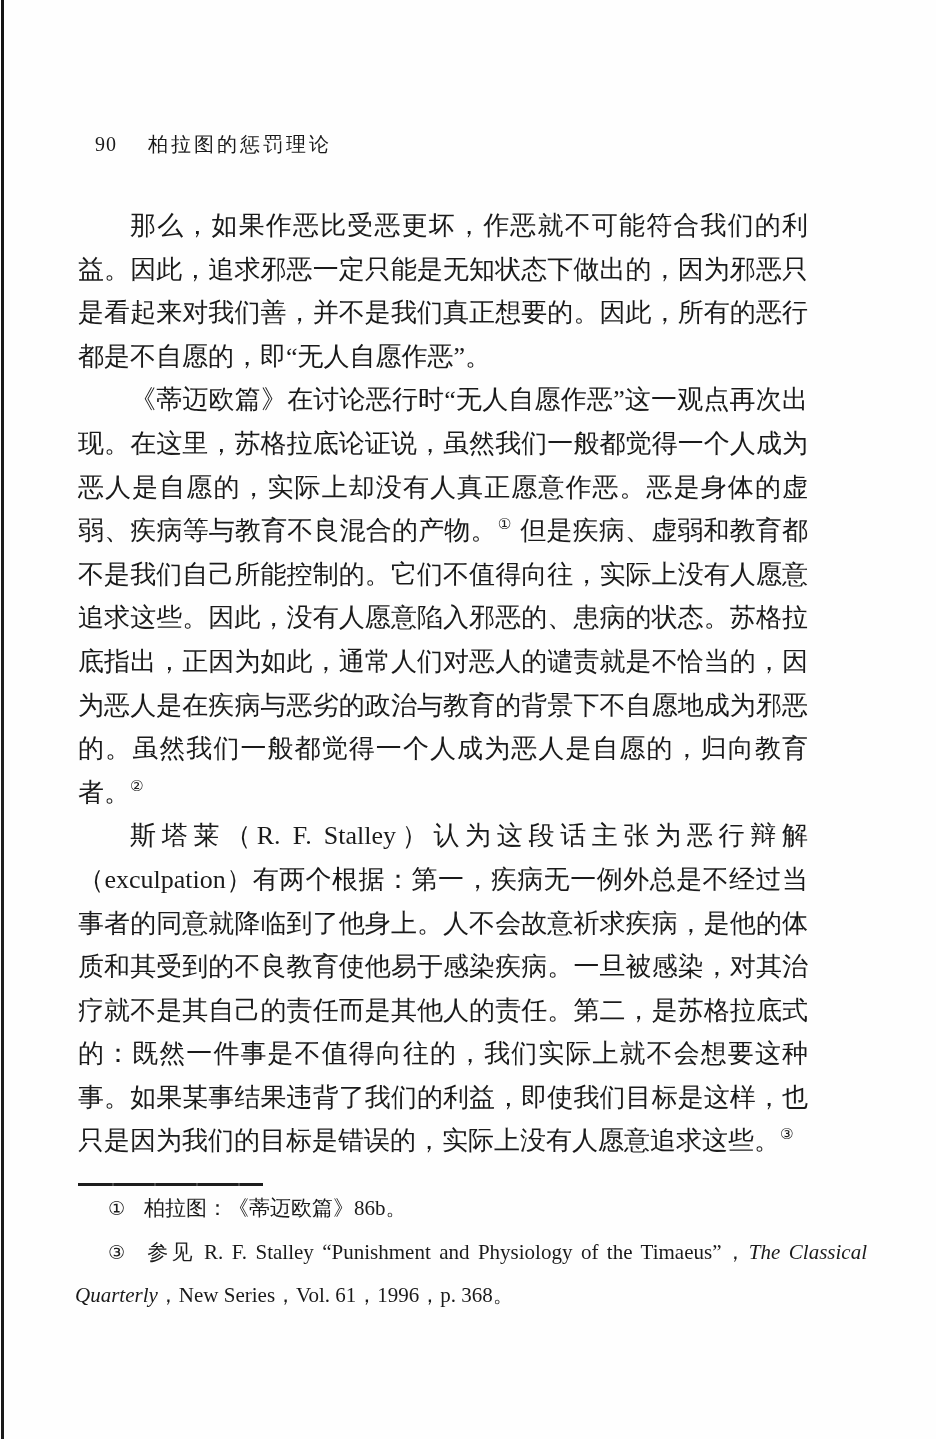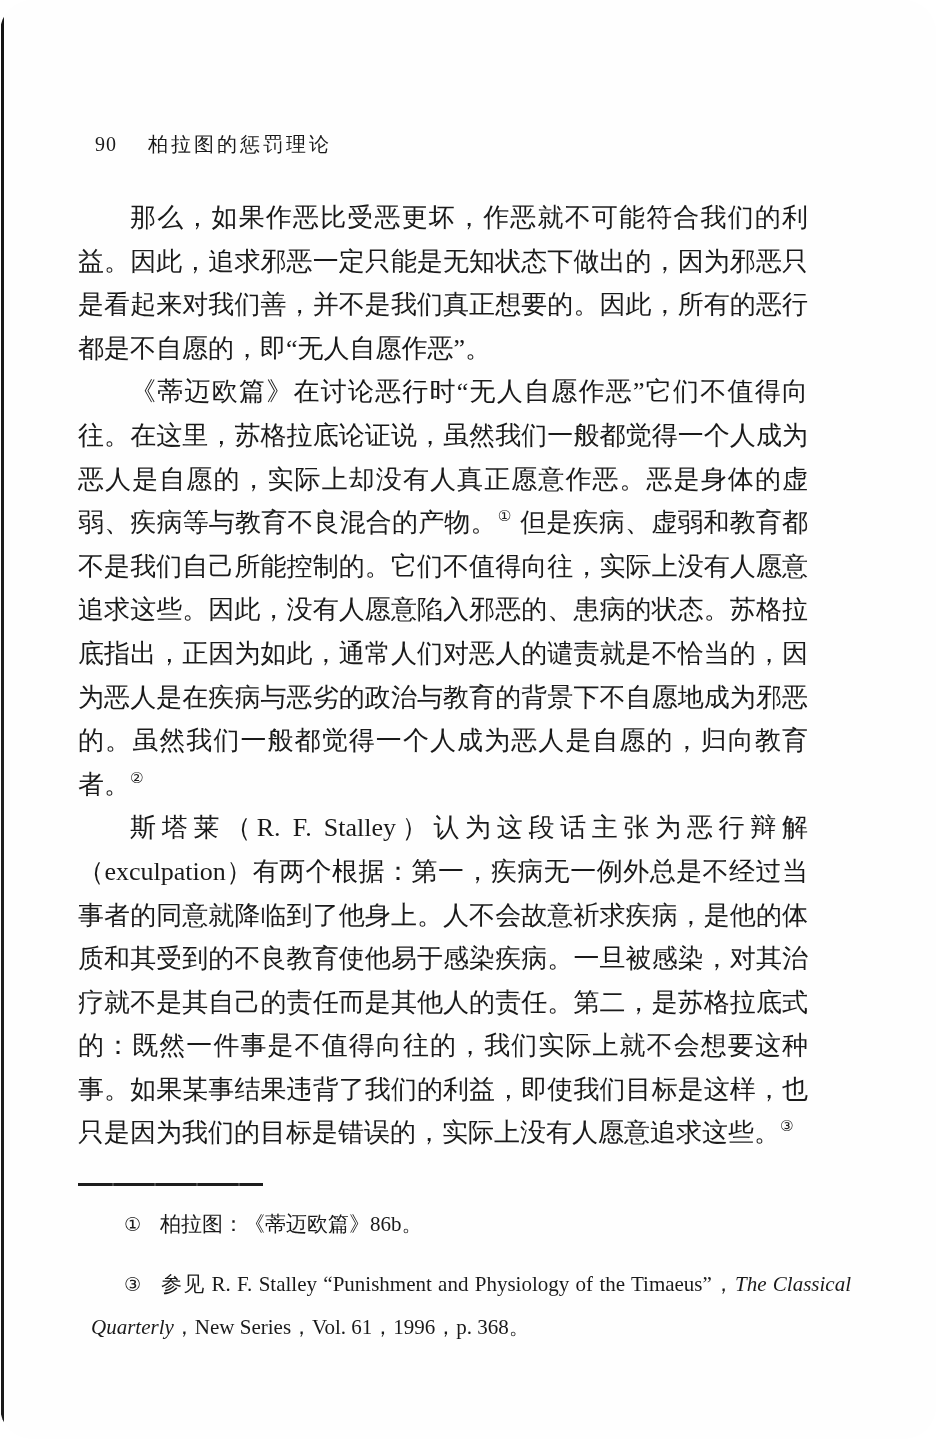--- a/index.html
+++ b/index.html
@@ -15,7 +15,6 @@
     overflow: hidden;
     font-family: "Liberation Serif", "DejaVu Serif", serif;
     color: #1a1a1a;
-    border-radius: 32px;
   }
   
   .scan-edge {

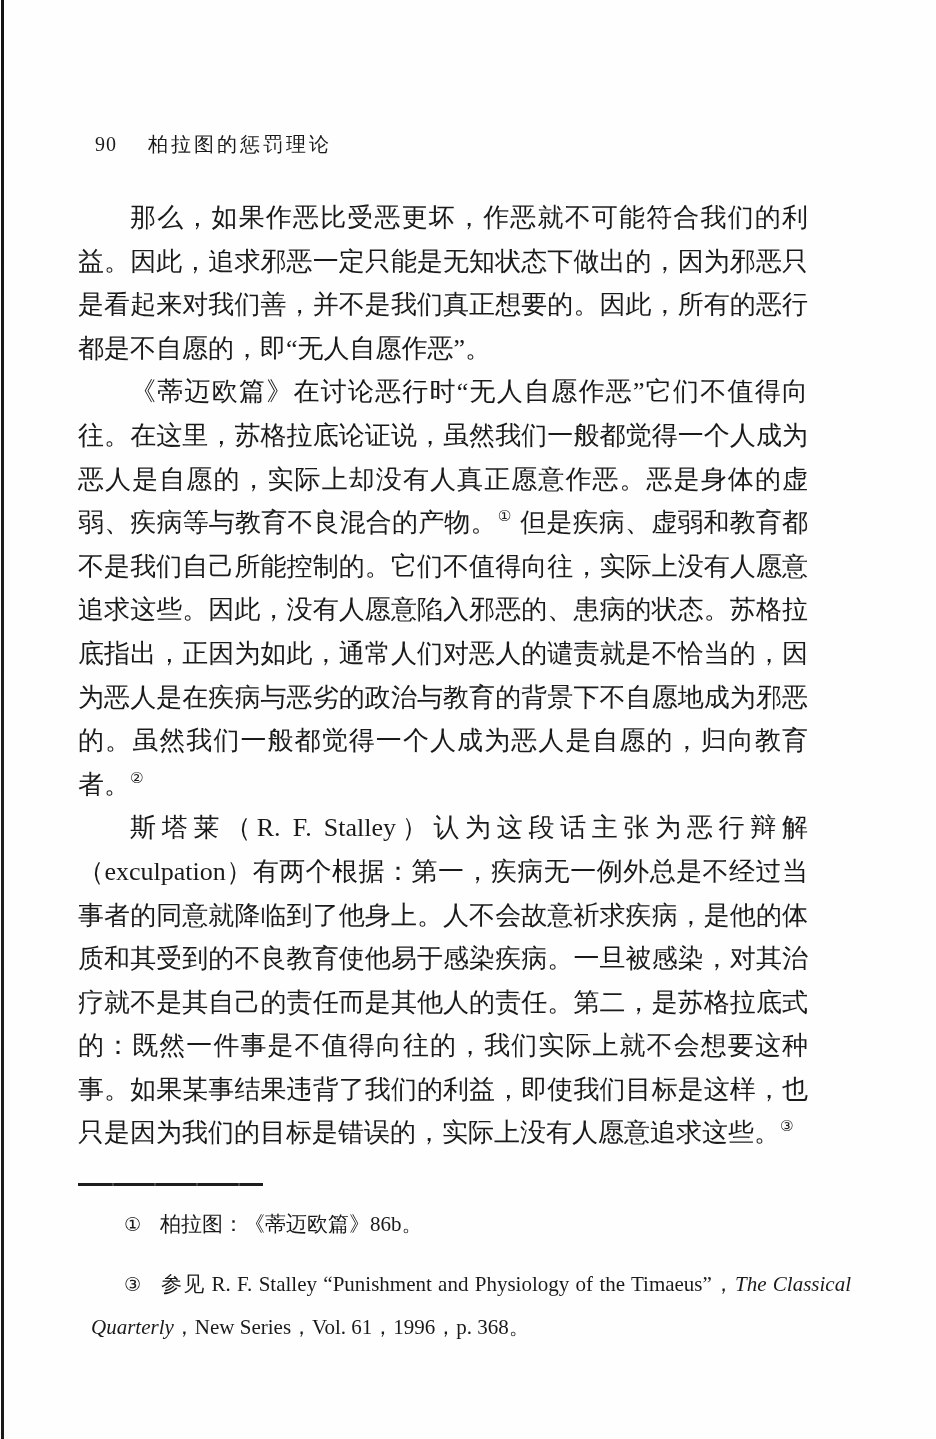--- a/index.html
+++ b/index.html
@@ -45,7 +45,7 @@
   .body-text {
     position: absolute;
     left: 78px;
-    top: 196px;
+    top: 204px;
     width: 730px;
     font-size: 26px;
     line-height: 43.6px;

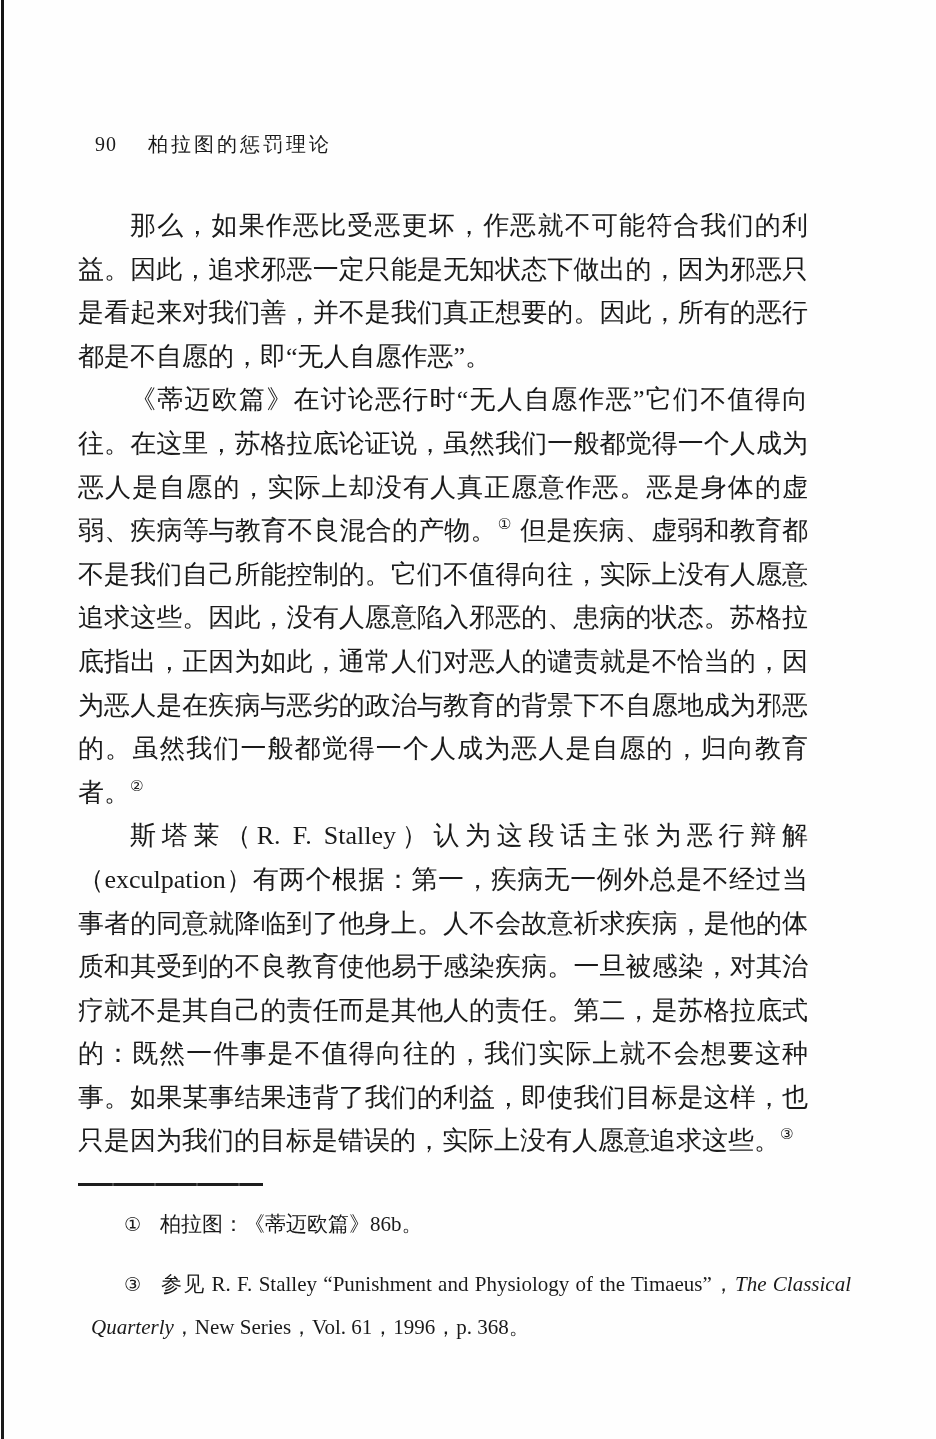--- a/index.html
+++ b/index.html
@@ -116,7 +116,7 @@
   <div class="body-text">
     <p><span>那么，如果作恶比受恶更坏，作恶就不可能符合我们的利益。因此，追求邪恶一定只能是无知状态下做出的，因为邪恶只是看起来对我们善，并不是我们真正想要的。因此，所有的恶行都是不自愿的，即“无人自愿作恶”。</span></p>
 
-    <p><span>《蒂迈欧篇》在讨论恶行时“无人自愿作恶”它们不值得向往。在这里，苏格拉底论证说，虽然我们一般都觉得一个人成为恶人是自愿的，实际上却没有人真正愿意作恶。恶是身体的虚弱、疾病等与教育不良混合的产物。</span><sup class="fnref mid">①</sup><span>但是疾病、虚弱和教育都不是我们自己所能控制的。它们不值得向往，实际上没有人愿意追求这些。因此，没有人愿意陷入邪恶的、患病的状态。苏格拉底指出，正因为如此，通常人们对恶人的谴责就是不恰当的，因为恶人是在疾病与恶劣的政治与教育的背景下不自愿地成为邪恶的。虽然我们一般都觉得一个人成为恶人是自愿的，归向教育者。</span><sup class="fnref">②</sup></p>
+    <p><span>《蒂迈欧篇》在讨论恶行时“无人自愿作恶”这一观点再次出现。在这里，苏格拉底论证说，虽然我们一般都觉得一个人成为恶人是自愿的，实际上却没有人真正愿意作恶。恶是身体的虚弱、疾病等与教育不良混合的产物。</span><sup class="fnref mid">①</sup><span>但是疾病、虚弱和教育都不是我们自己所能控制的。它们不值得向往，实际上没有人愿意追求这些。因此，没有人愿意陷入邪恶的、患病的状态。苏格拉底指出，正因为如此，通常人们对恶人的谴责就是不恰当的，因为恶人是在疾病与恶劣的政治与教育的背景下不自愿地成为邪恶的。虽然我们一般都觉得一个人成为恶人是自愿的，归向教育者。</span><sup class="fnref">②</sup></p>
 
     <p><span>斯塔莱（R. F. Stalley）认为这段话主张为恶行辩解（exculpation）有两个根据：第一，疾病无一例外总是不经过当事者的同意就降临到了他身上。人不会故意祈求疾病，是他的体质和其受到的不良教育使他易于感染疾病。一旦被感染，对其治疗就不是其自己的责任而是其他人的责任。第二，是苏格拉底式的：既然一件事是不值得向往的，我们实际上就不会想要这种事。如果某事结果违背了我们的利益，即使我们目标是这样，也只是因为我们的目标是错误的，实际上没有人愿意追求这些。</span><sup class="fnref">③</sup></p>
   </div>

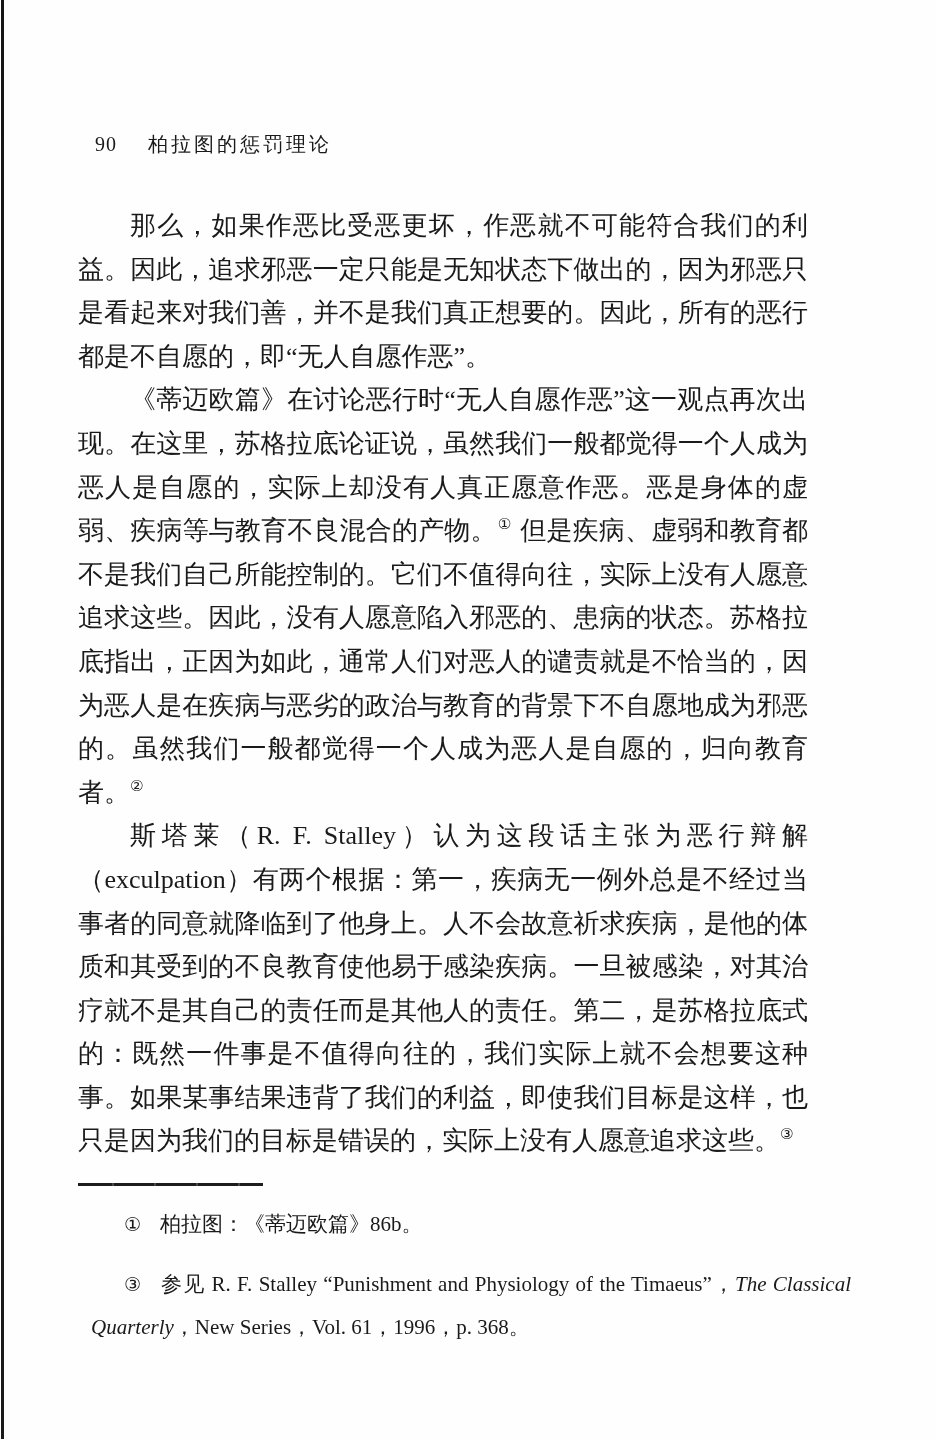--- a/index.html
+++ b/index.html
@@ -89,7 +89,7 @@
     text-justify: inter-ideograph;
   }
   .footnotes p {
-    margin: 16px;
+    margin: 0;
     text-indent: 33px;
   }
   .fn-marker {

